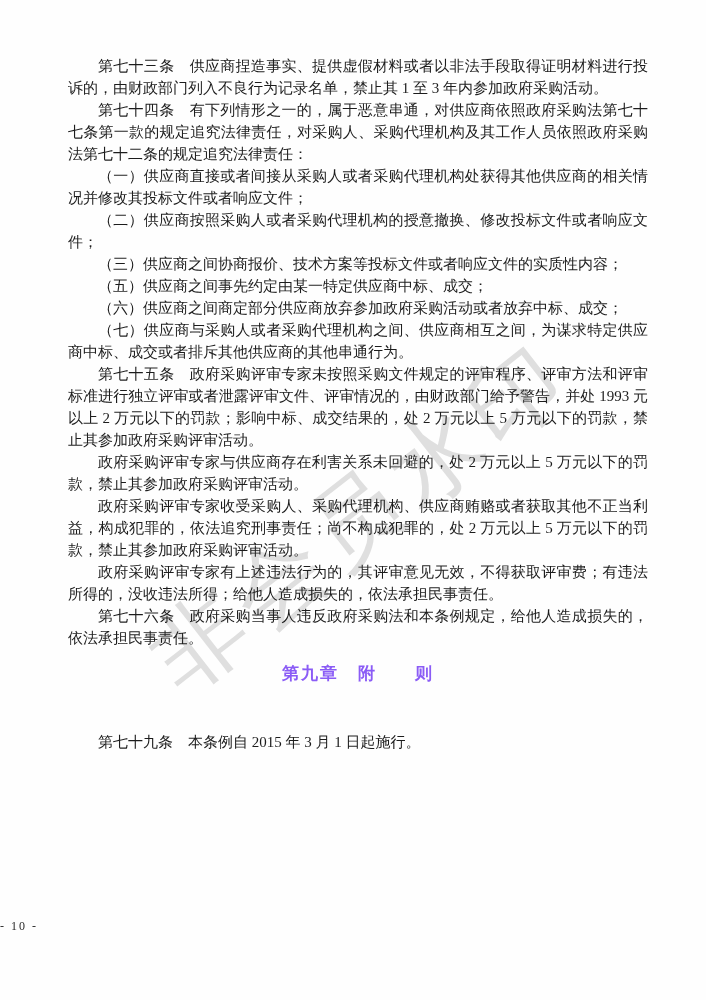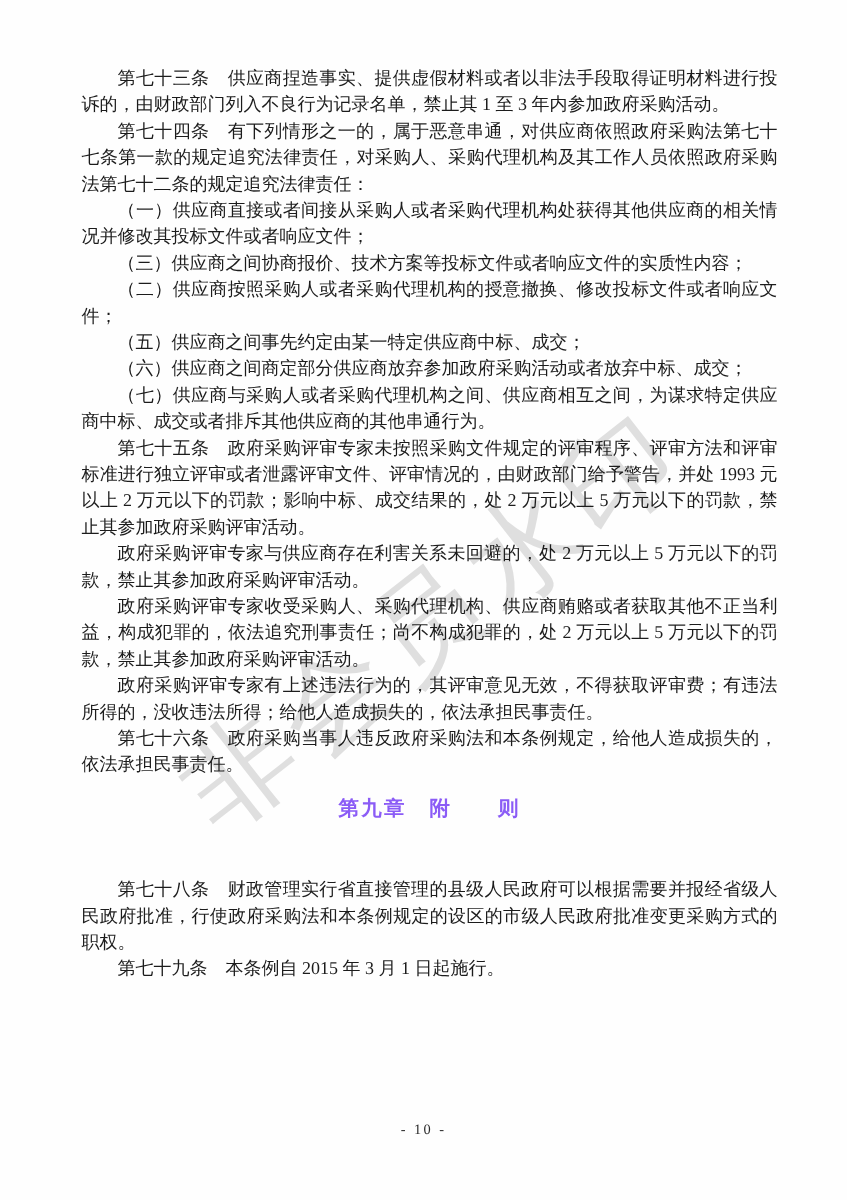--- a/index.html
+++ b/index.html
@@ -85,8 +85,8 @@
     <p>第七十三条　供应商捏造事实、提供虚假材料或者以非法手段取得证明材料进行投诉的，由财政部门列入不良行为记录名单，禁止其 1 至 3 年内参加政府采购活动。</p>
     <p>第七十四条　有下列情形之一的，属于恶意串通，对供应商依照政府采购法第七十七条第一款的规定追究法律责任，对采购人、采购代理机构及其工作人员依照政府采购法第七十二条的规定追究法律责任：</p>
     <p>（一）供应商直接或者间接从采购人或者采购代理机构处获得其他供应商的相关情况并修改其投标文件或者响应文件；</p>
+    <p>（二）供应商按照采购人或者采购代理机构的授意撤换、修改投标文件或者响应文件；</p>
     <p>（三）供应商之间协商报价、技术方案等投标文件或者响应文件的实质性内容；</p>
-    <p>（二）供应商按照采购人或者采购代理机构的授意撤换、修改投标文件或者响应文件；</p>
     <p>（五）供应商之间事先约定由某一特定供应商中标、成交；</p>
     <p>（六）供应商之间商定部分供应商放弃参加政府采购活动或者放弃中标、成交；</p>
     <p>（七）供应商与采购人或者采购代理机构之间、供应商相互之间，为谋求特定供应商中标、成交或者排斥其他供应商的其他串通行为。</p>

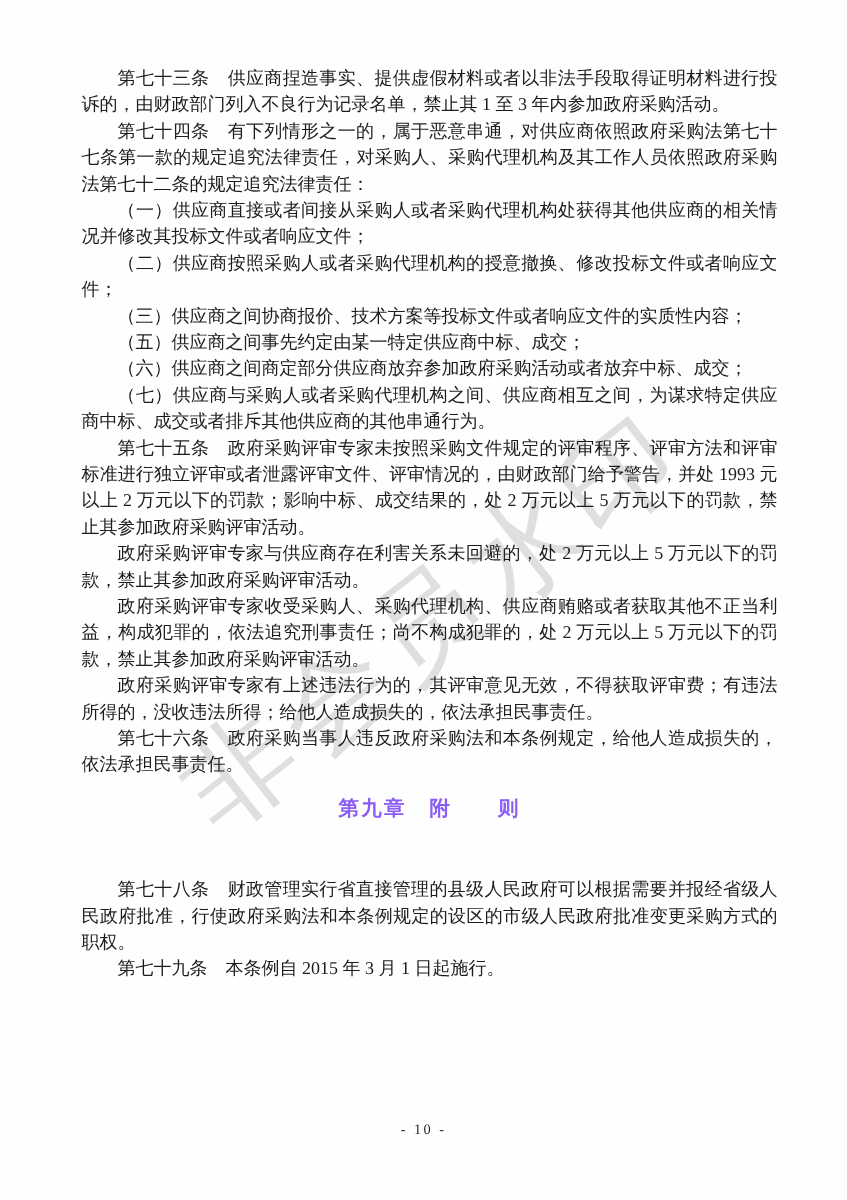--- a/index.html
+++ b/index.html
@@ -98,7 +98,6 @@
 
     <h2 class="chapter-heading">第九章　附　　则</h2>
 
-    <p>第七十八条　财政管理实行省直接管理的县级人民政府可以根据需要并报经省级人民政府批准，行使政府采购法和本条例规定的设区的市级人民政府批准变更采购方式的职权。</p>
     <p>第七十九条　本条例自 2015 年 3 月 1 日起施行。</p>
   </main>
 

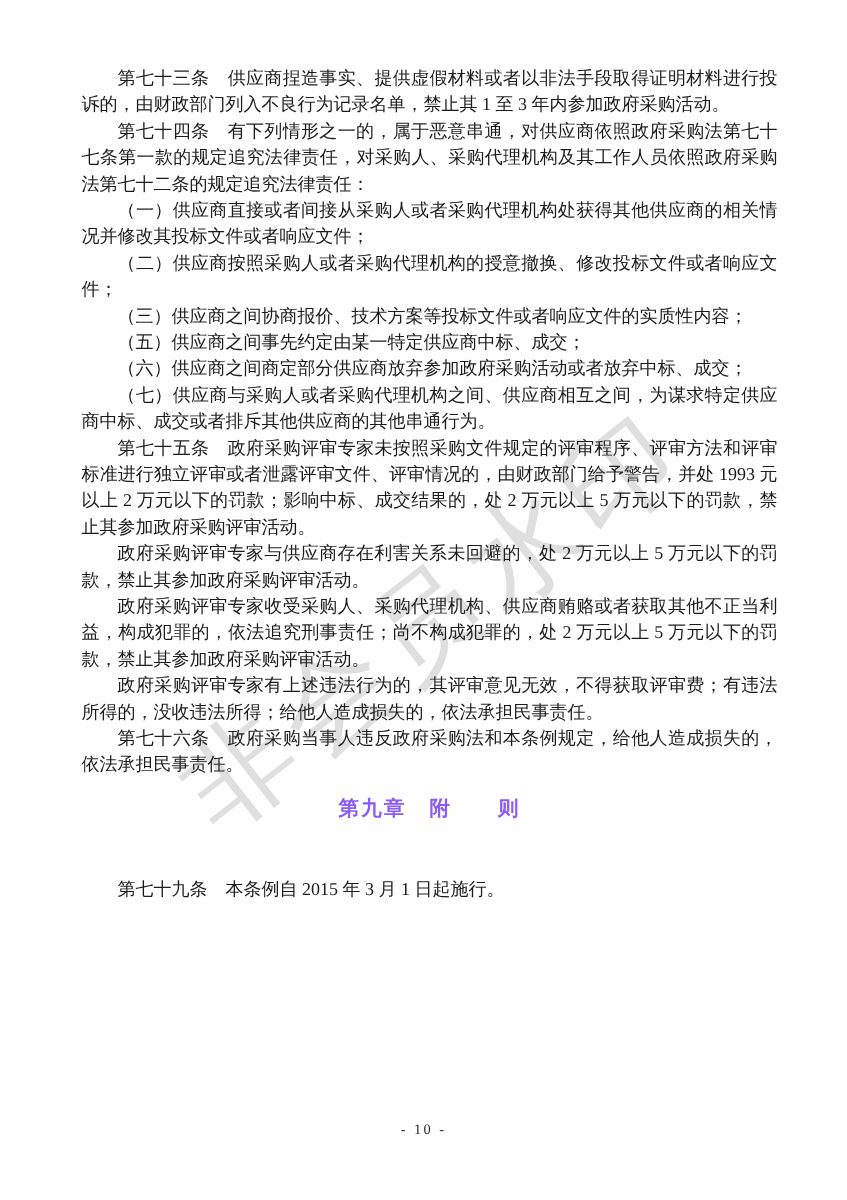--- a/index.html
+++ b/index.html
@@ -63,9 +63,7 @@
     top: 916px;
     left: 0;
     width: 706px;
-    text-align: center;
     z-index: 1;
-    margin-top: 16px;
   }
   .page-number {
     font-size: 12px;

